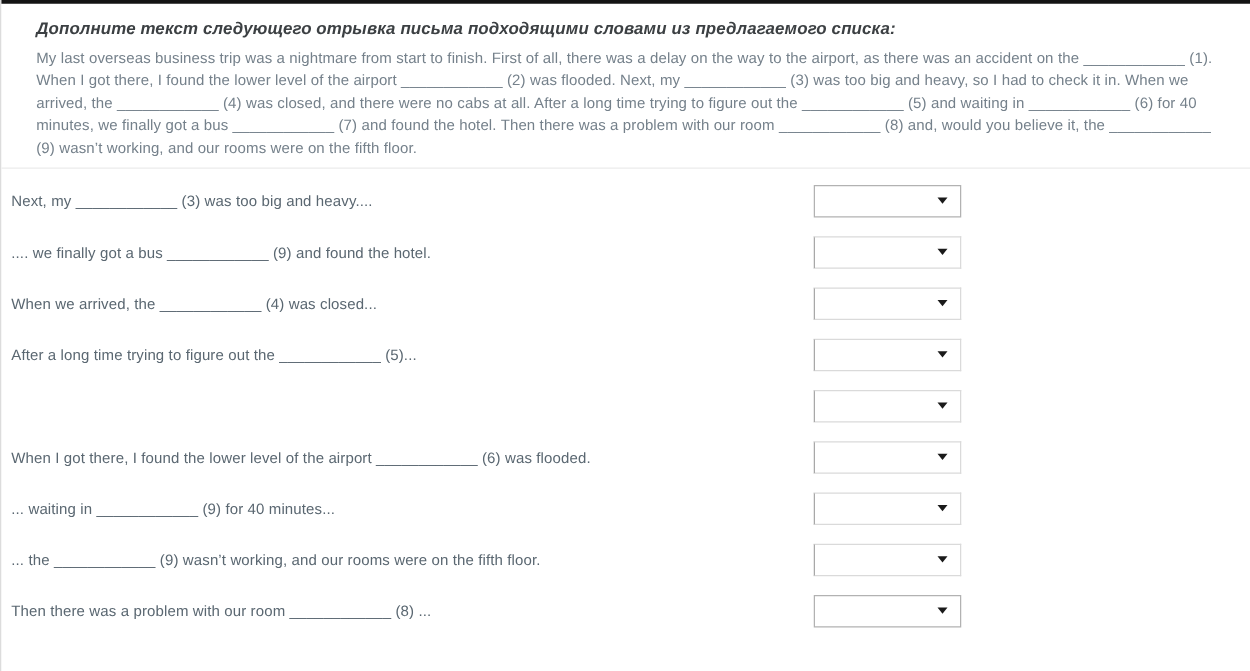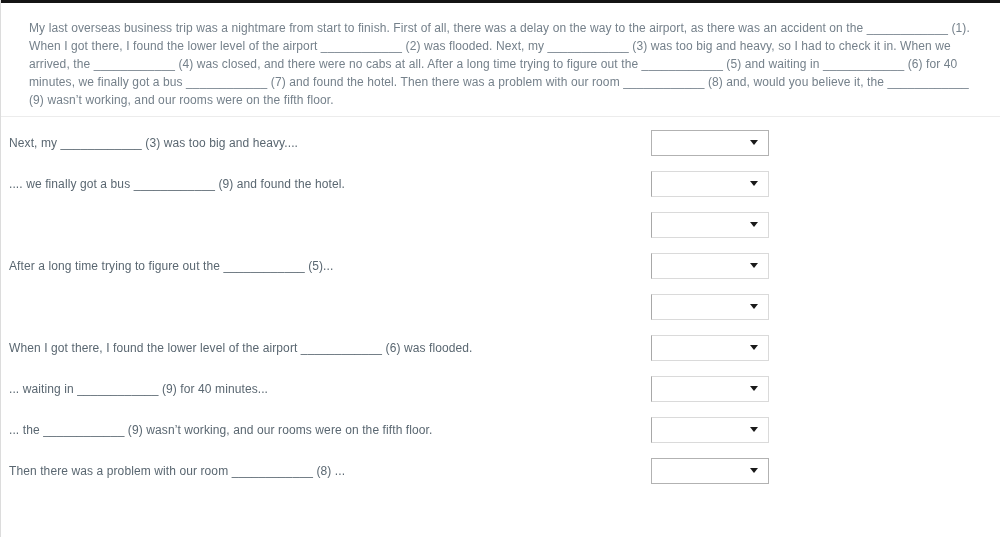--- a/index.html
+++ b/index.html
@@ -57,6 +57,7 @@
 <div class="top-bar"></div>
 
 <div class="header">
+  <div class="instruction">Дополните  текст следующего отрывка письма подходящими словами из предлагаемого списка:</div>
   <div class="passage">My last overseas business trip was a nightmare from start to finish. First of all, there was a delay on the way to the airport, as there was an accident on the ____________ (1). When I got there, I found the lower level of the airport ____________ (2) was flooded. Next, my ____________ (3) was too big and heavy, so I had to check it in. When we arrived, the ____________ (4) was closed, and there were no cabs at all. After a long time trying to figure out the ____________ (5) and waiting in ____________ (6)  for 40 minutes, we finally got a bus ____________ (7) and found the hotel. Then there was a problem with our room ____________ (8) and, would you believe it, the  ____________ (9) wasn’t working, and our rooms were on the fifth floor.</div>
 </div>
 

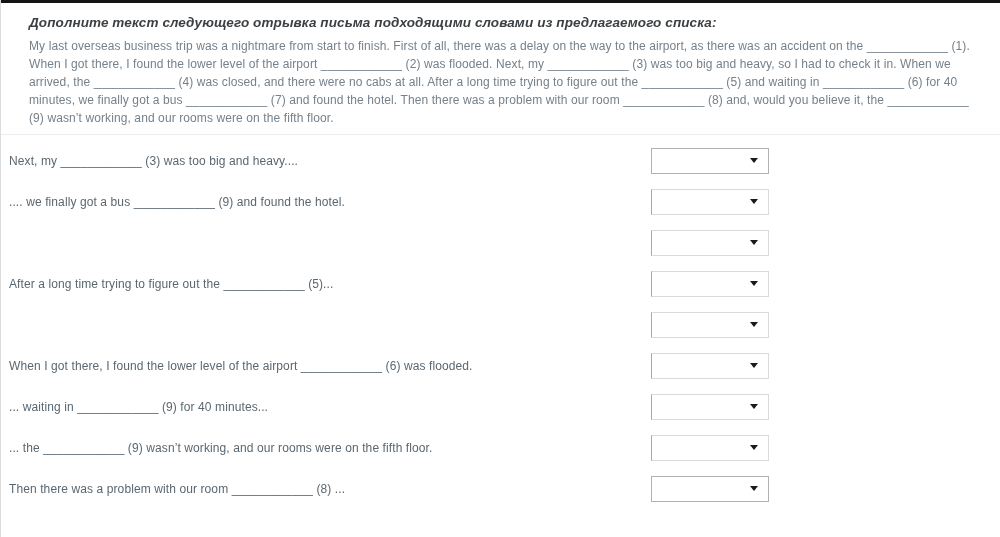--- a/index.html
+++ b/index.html
@@ -82,6 +82,7 @@
   </div>
 
   <div class="row">
+    <span class="row-text">When we arrived, the ____________ (4) was closed...</span>
     <div class="dropdown partial">
       <span class="value"></span>
       <span class="arrow"></span>

